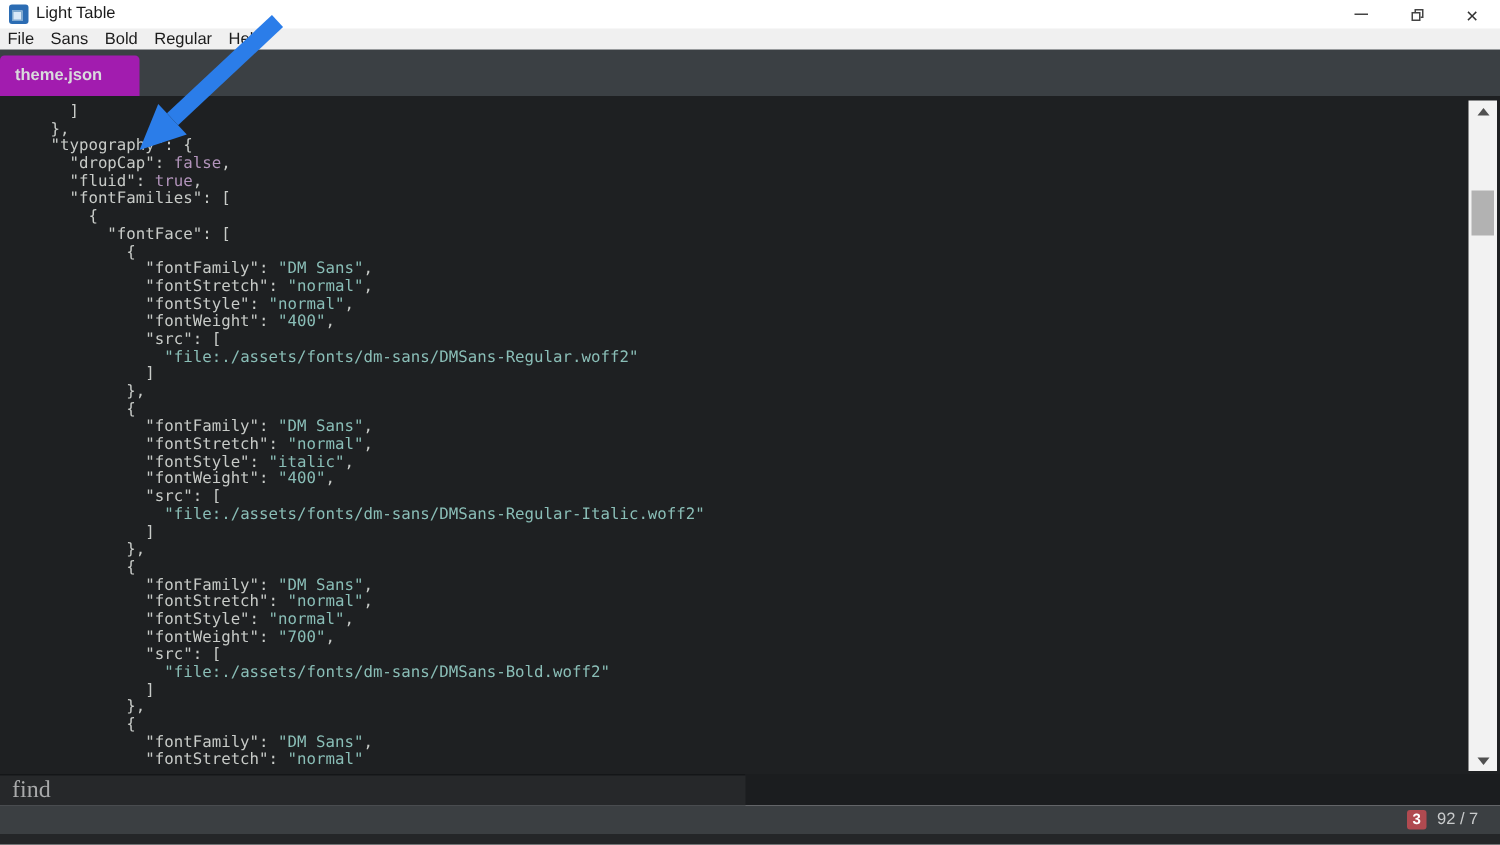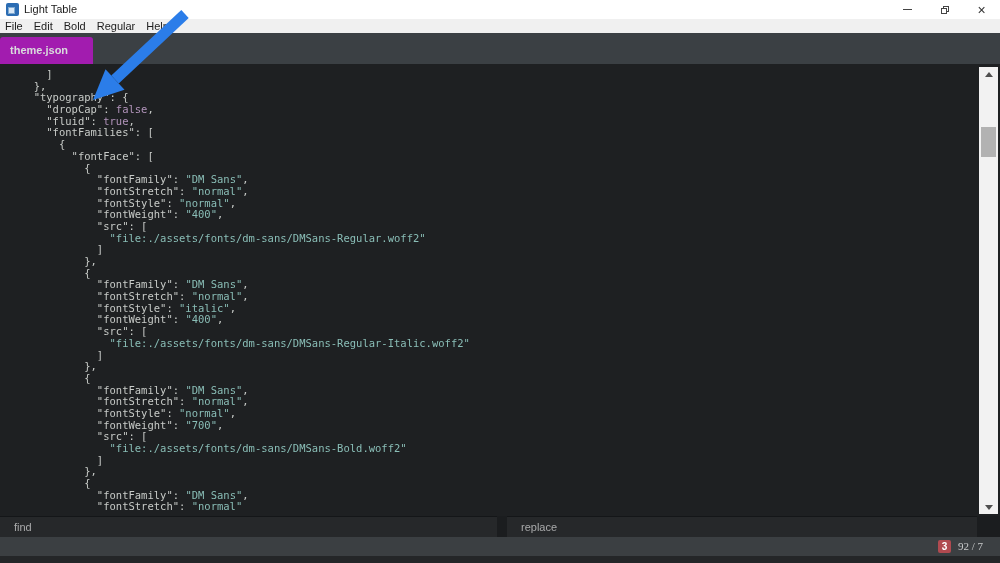--- a/index.html
+++ b/index.html
@@ -106,7 +106,7 @@
 
 <div class="menubar">
   <span class="menu-item">File</span>
-  <span class="menu-item">Edit</span>
+  <span class="menu-item">Sans</span>
   <span class="menu-item">Bold</span>
   <span class="menu-item">Regular</span>
   <span class="menu-item">Help</span>

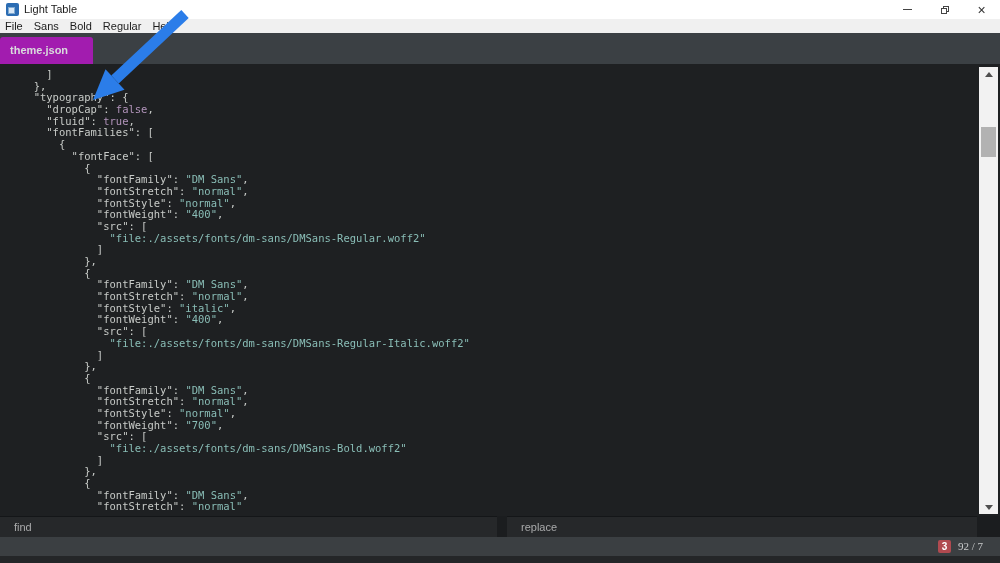--- a/index.html
+++ b/index.html
@@ -58,8 +58,8 @@
   .findbar { position: absolute; top: 516px; left: 0; right: 0; height: 21px; background: #1b1d1f; }
   .find-input, .replace-input {
     position: absolute; top: 0; height: 21px; background: #26282a; border: none; outline: none;
-    border-top: 1px solid #141618; color: #dddddd; font-size: 11px;
-    font-family: Liberation Sans, sans-serif; padding: 0 0 0 14px;
+    border-top: 1px solid #141618; color: #dddddd; font-size: 16px;
+    font-family: Liberation Serif, serif; padding: 0 0 0 8px;
   }
   .find-input::placeholder, .replace-input::placeholder { color: #a9aaab; opacity: 1; }
   .find-input { left: 0; width: 497px; }

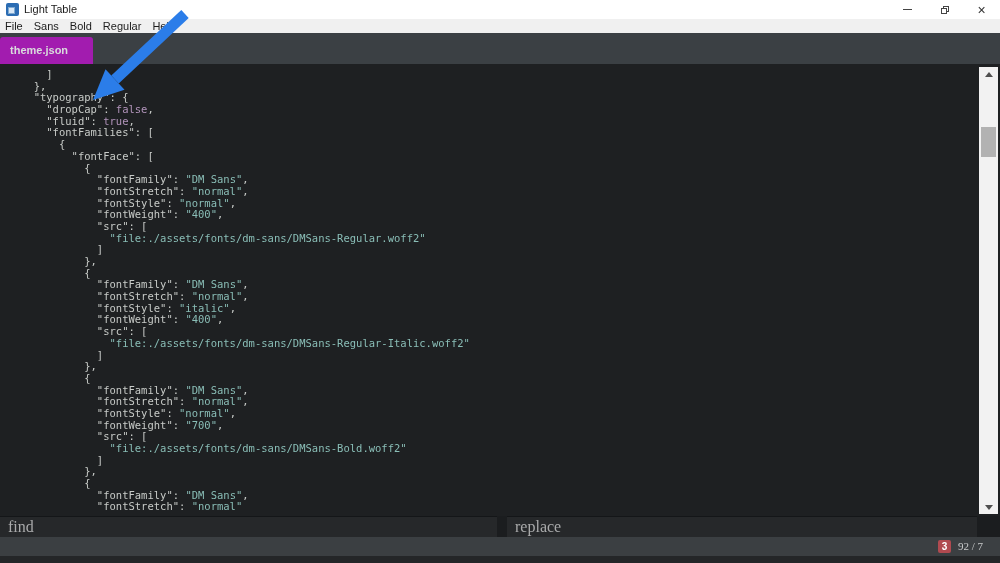--- a/index.html
+++ b/index.html
@@ -131,7 +131,6 @@
 
 <div class="findbar">
   <input class="find-input" type="text" placeholder="find" style="">
-  <input class="replace-input" type="text" placeholder="replace" style="">
   <button class="all-btn">all</button>
 </div>
 

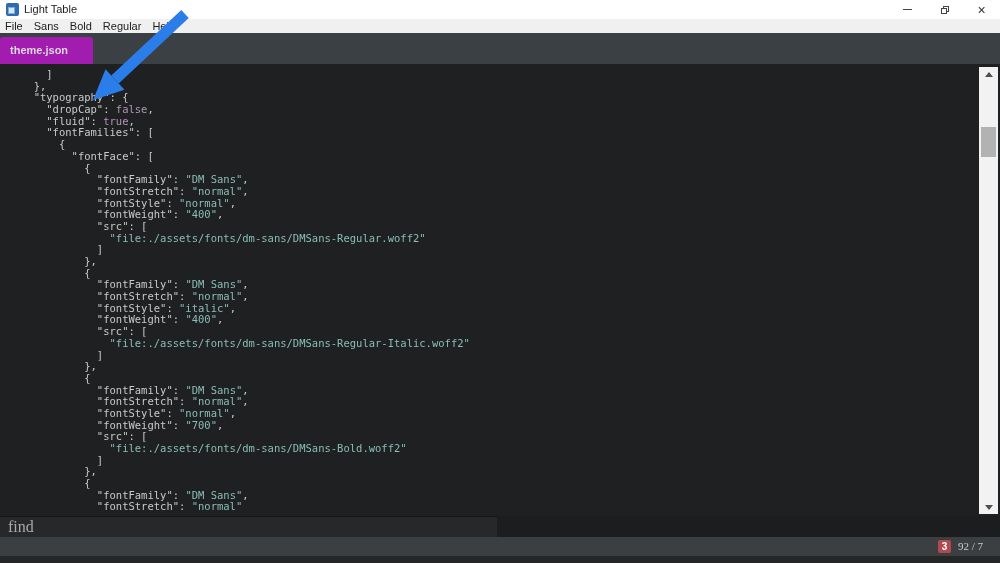--- a/index.html
+++ b/index.html
@@ -74,7 +74,7 @@
                  background: #b04a50; color: #ffffff; font-size: 10px; font-weight: bold;
                  text-align: center; line-height: 13px; border-radius: 2px; padding: 0 1px; }
   .cursor-pos { position: absolute; left: 958px; top: 3px; font-size: 11px; color: #c9cbcc;
-                font-family: Liberation Serif, serif; }
+                font-family: Liberation Sans, sans-serif; }
   .bottom-strip { position: absolute; top: 556px; left: 0; right: 0; height: 7px; background: #242628; }
 
   

